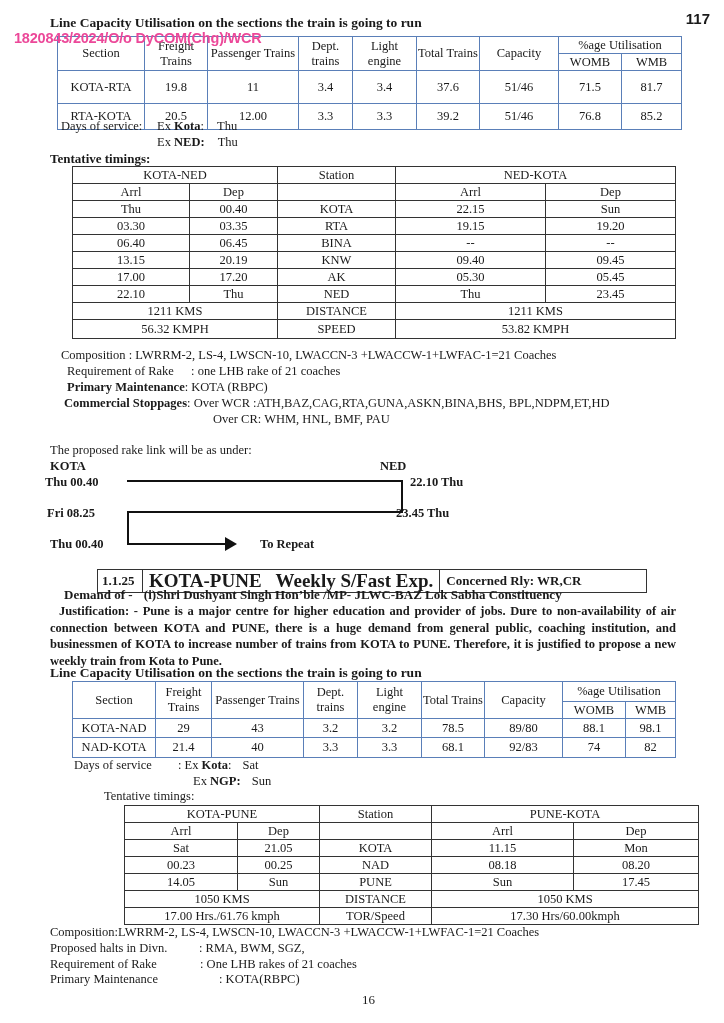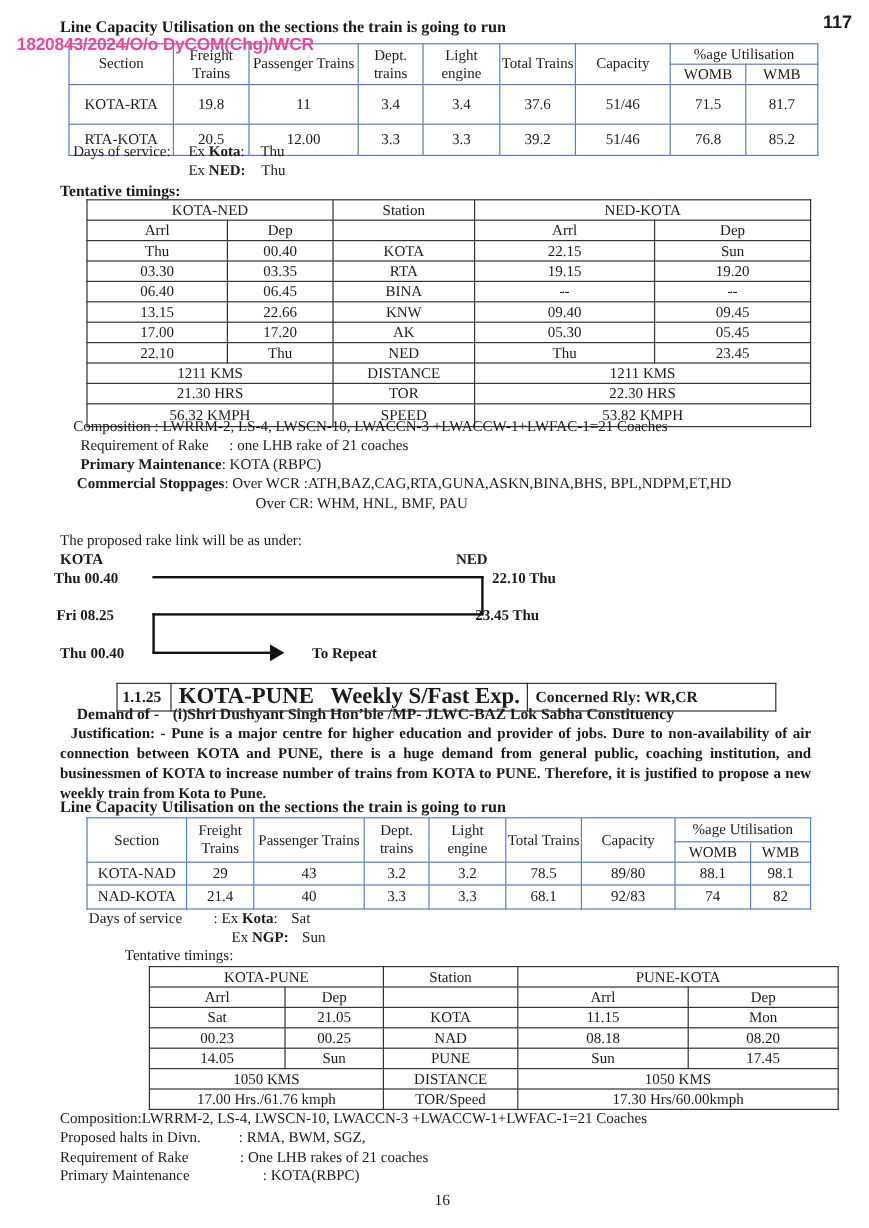--- a/index.html
+++ b/index.html
@@ -115,7 +115,7 @@
       </tr>
   <tr>
         <td>13.15</td>
-        <td>22.66</td>
+        <td>20.19</td>
         <td>KNW</td>
         <td>09.40</td>
         <td>09.45</td>

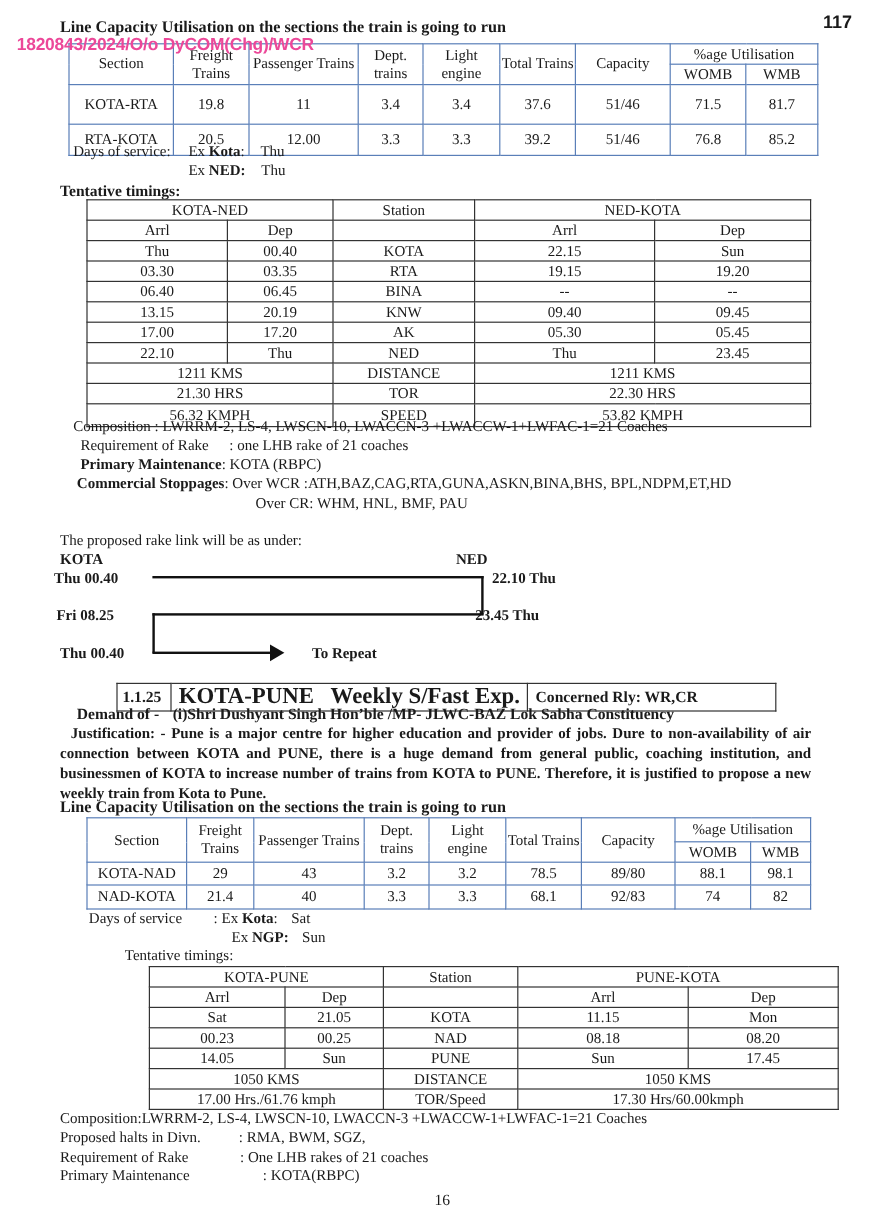--- a/index.html
+++ b/index.html
@@ -140,11 +140,6 @@
         <td colspan="2">1211 KMS</td>
       </tr>
   <tr>
-        <td colspan="2">21.30 HRS</td>
-        <td>TOR</td>
-        <td colspan="2">22.30 HRS</td>
-      </tr>
-  <tr>
         <td colspan="2" style="height:18px;">56.32 KMPH</td>
         <td>SPEED</td>
         <td colspan="2">53.82  KMPH</td>

